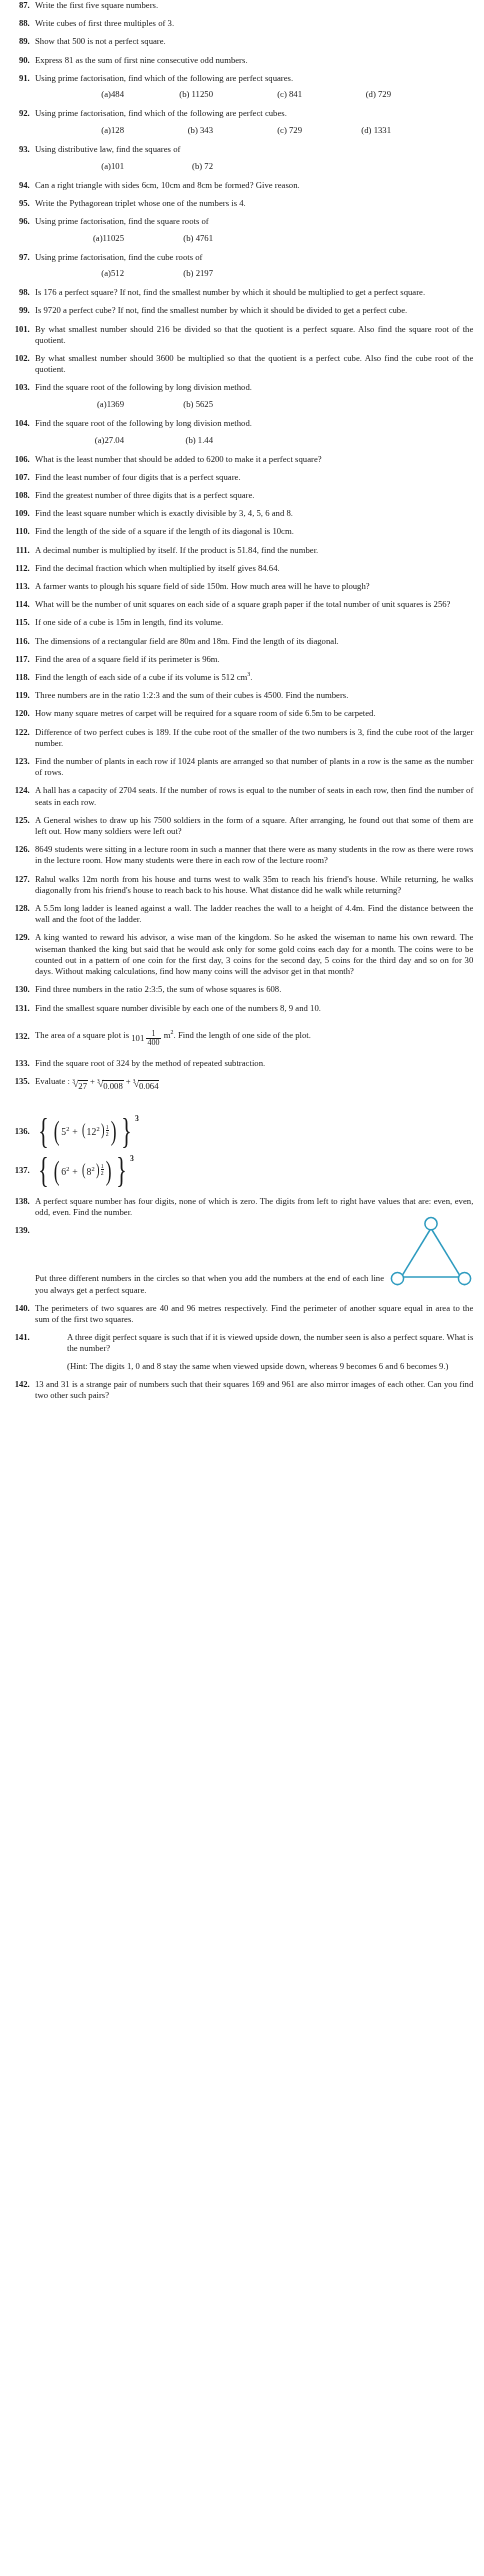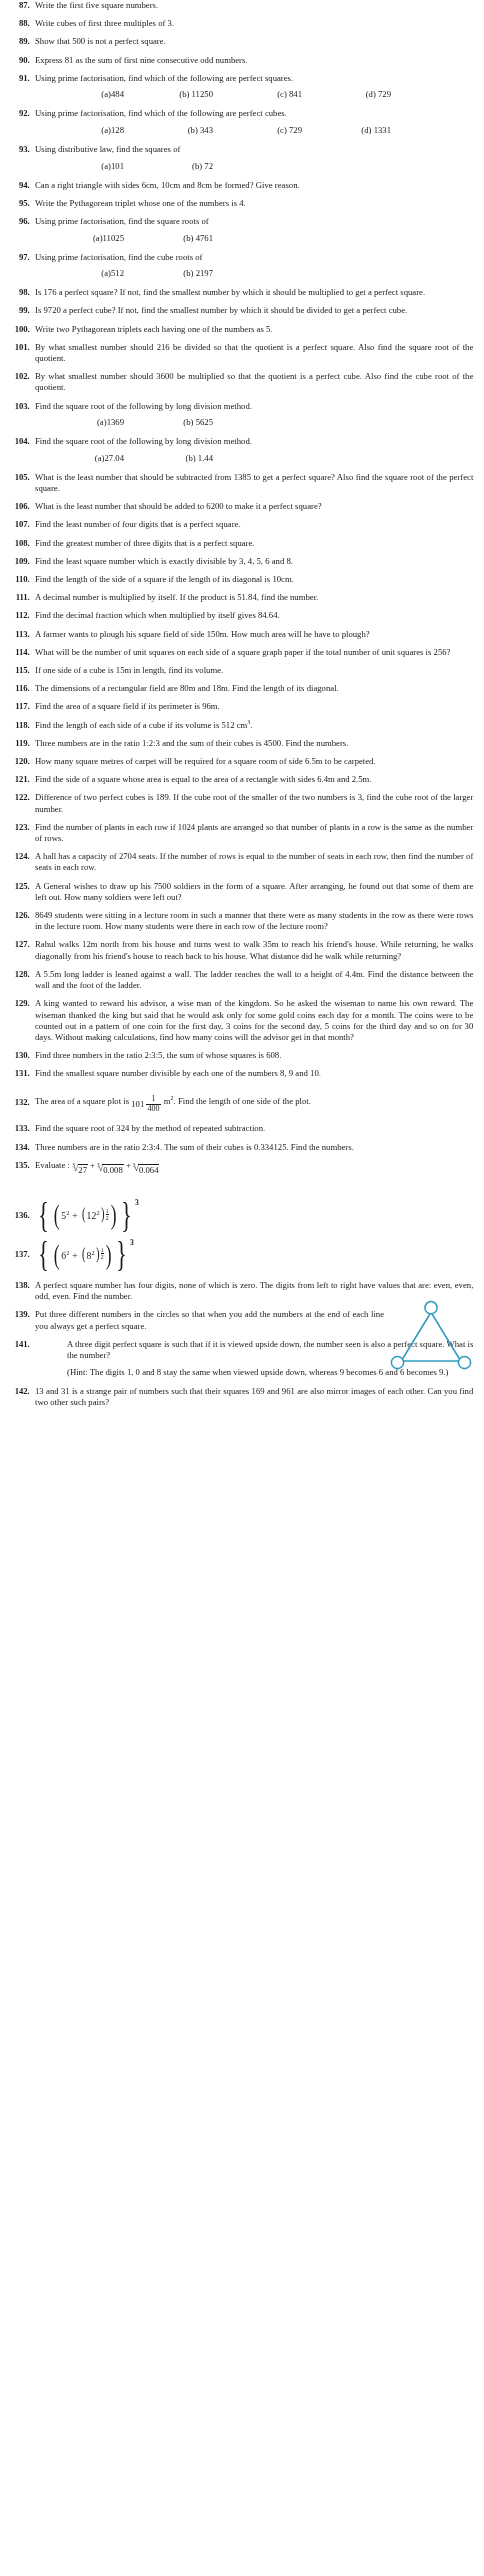--- a/index.html
+++ b/index.html
@@ -219,10 +219,6 @@
     <div class="qbody">Is 9720 a perfect cube? If not, find the smallest number by which it should be divided to get a perfect cube.</div>
   </div>
 
-  <div class="q">
-    <div class="qnum">100.</div>
-    <div class="qbody nojust">Write two Pythagorean triplets each having one of the numbers as 5.</div>
-  </div>
 
   <div class="q">
     <div class="qnum">101.</div>

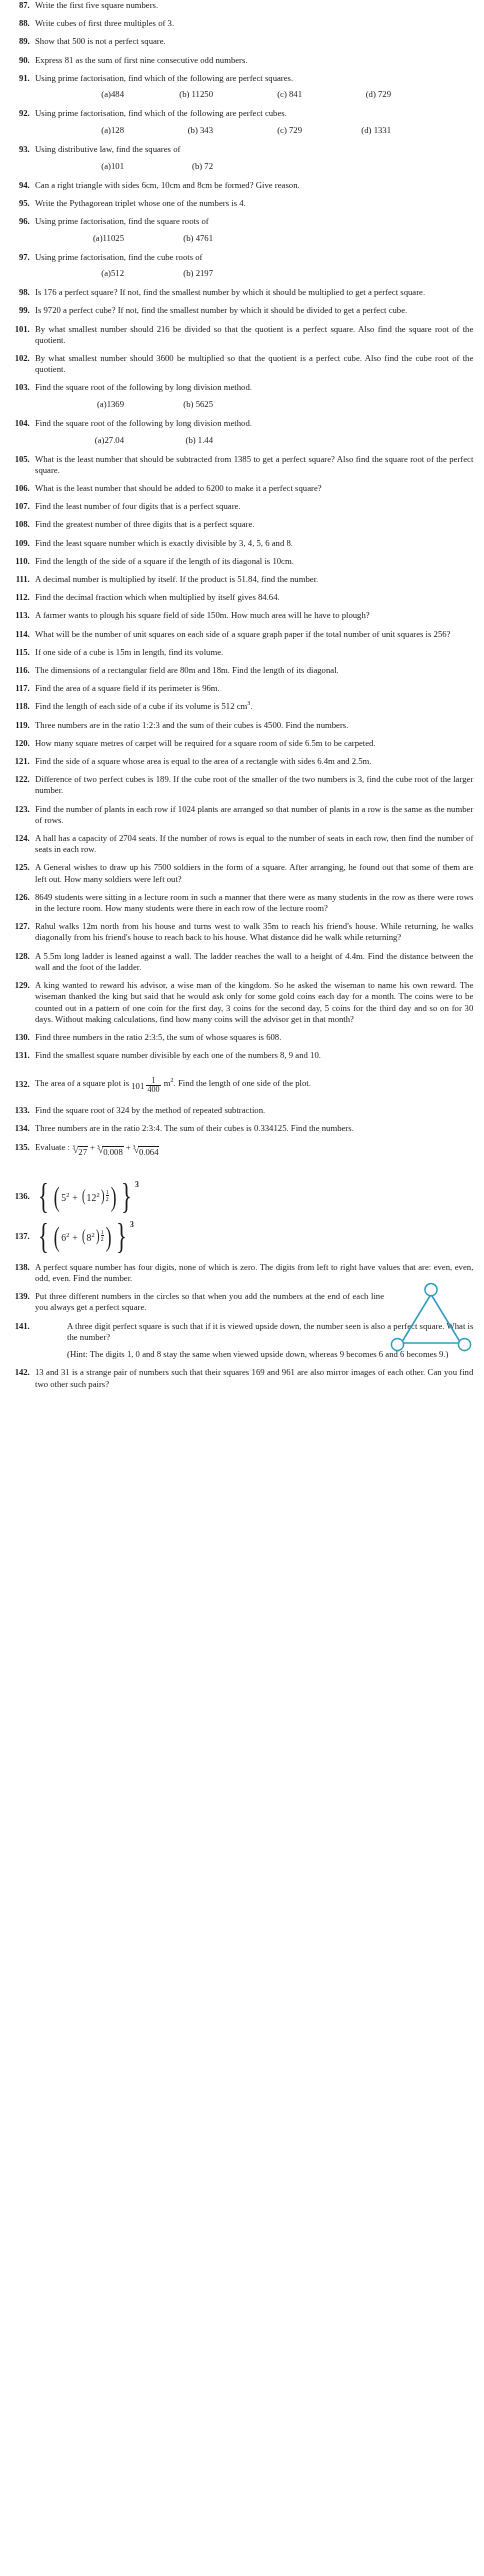--- a/index.html
+++ b/index.html
@@ -252,10 +252,6 @@
     </div>
   </div>
 
-  <div class="q">
-    <div class="qnum">105.</div>
-    <div class="qbody">What is the least number that should be subtracted from 1385 to get a perfect square? Also find the square root of the perfect square.</div>
-  </div>
 
   <div class="q">
     <div class="qnum">106.</div>

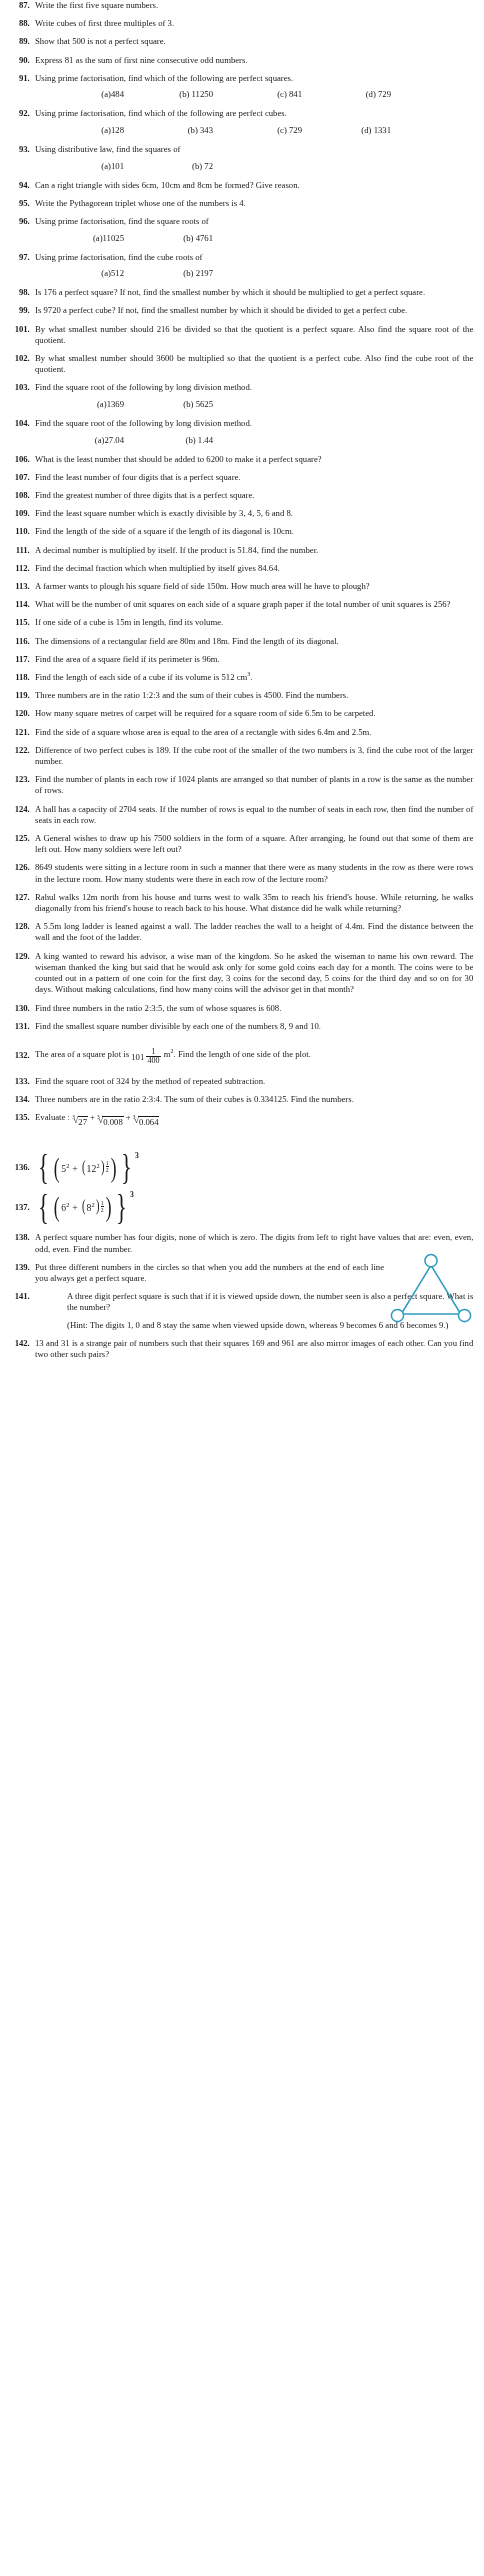--- a/index.html
+++ b/index.html
@@ -328,10 +328,6 @@
     <div class="qbody">How many square metres of carpet will be required for a square room of side 6.5m to be carpeted.</div>
   </div>
 
-  <div class="q">
-    <div class="qnum">121.</div>
-    <div class="qbody">Find the side of a square whose area is equal to the area of a rectangle with sides 6.4m and 2.5m.</div>
-  </div>
 
   <div class="q">
     <div class="qnum">122.</div>

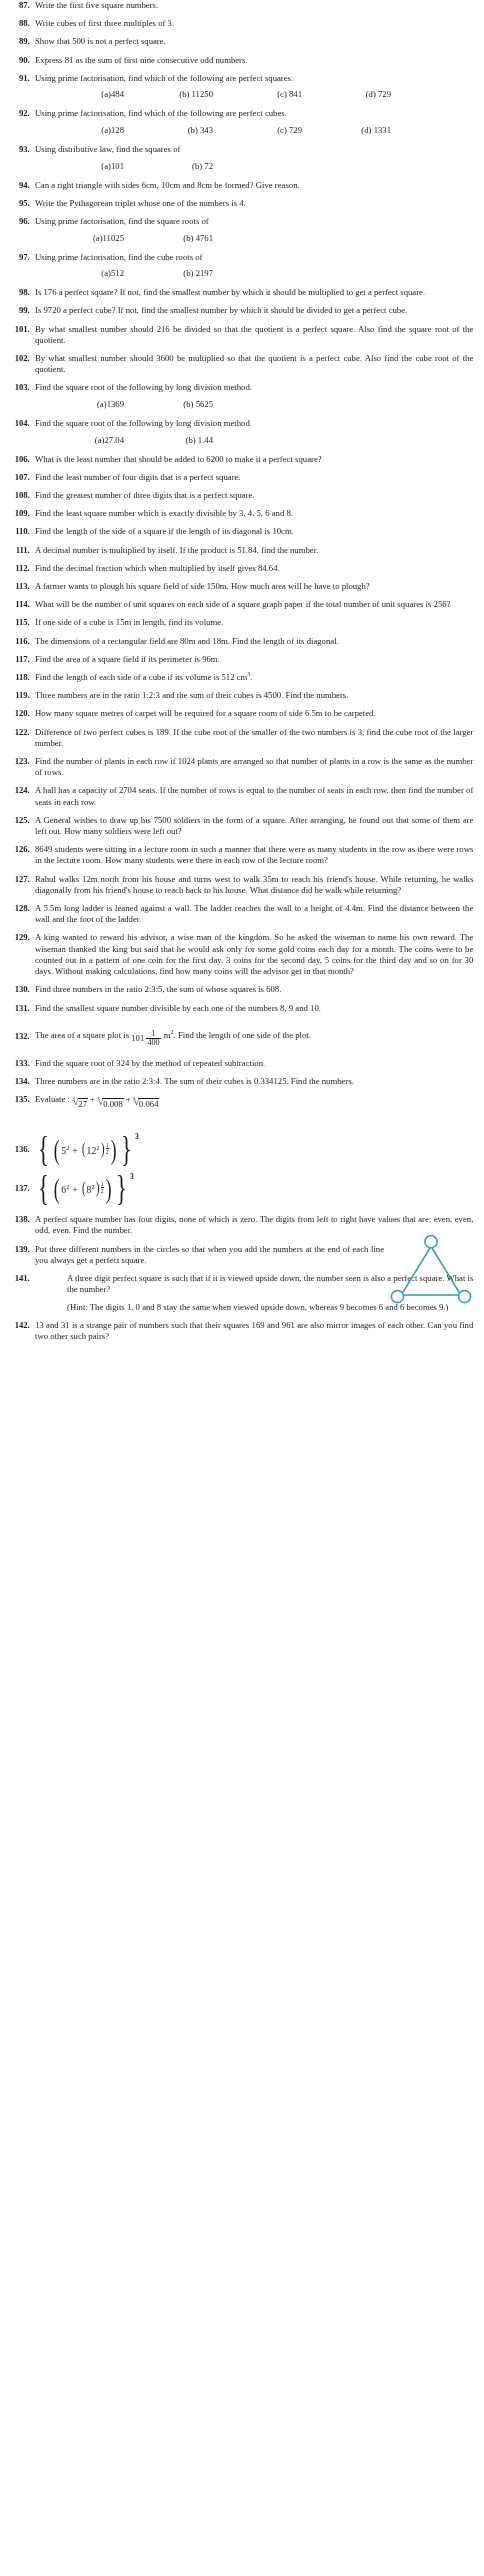--- a/index.html
+++ b/index.html
@@ -399,10 +399,6 @@
     <div class="qbody nojust">Find the square root of 324 by the method of repeated subtraction.</div>
   </div>
 
-  <div class="q">
-    <div class="qnum">134.</div>
-    <div class="qbody">Three numbers are in the ratio 2:3:4. The sum of their cubes is 0.334125. Find the numbers.</div>
-  </div>
 
   <div class="q" style="margin-bottom:23px;">
     <div class="qnum">135.</div>

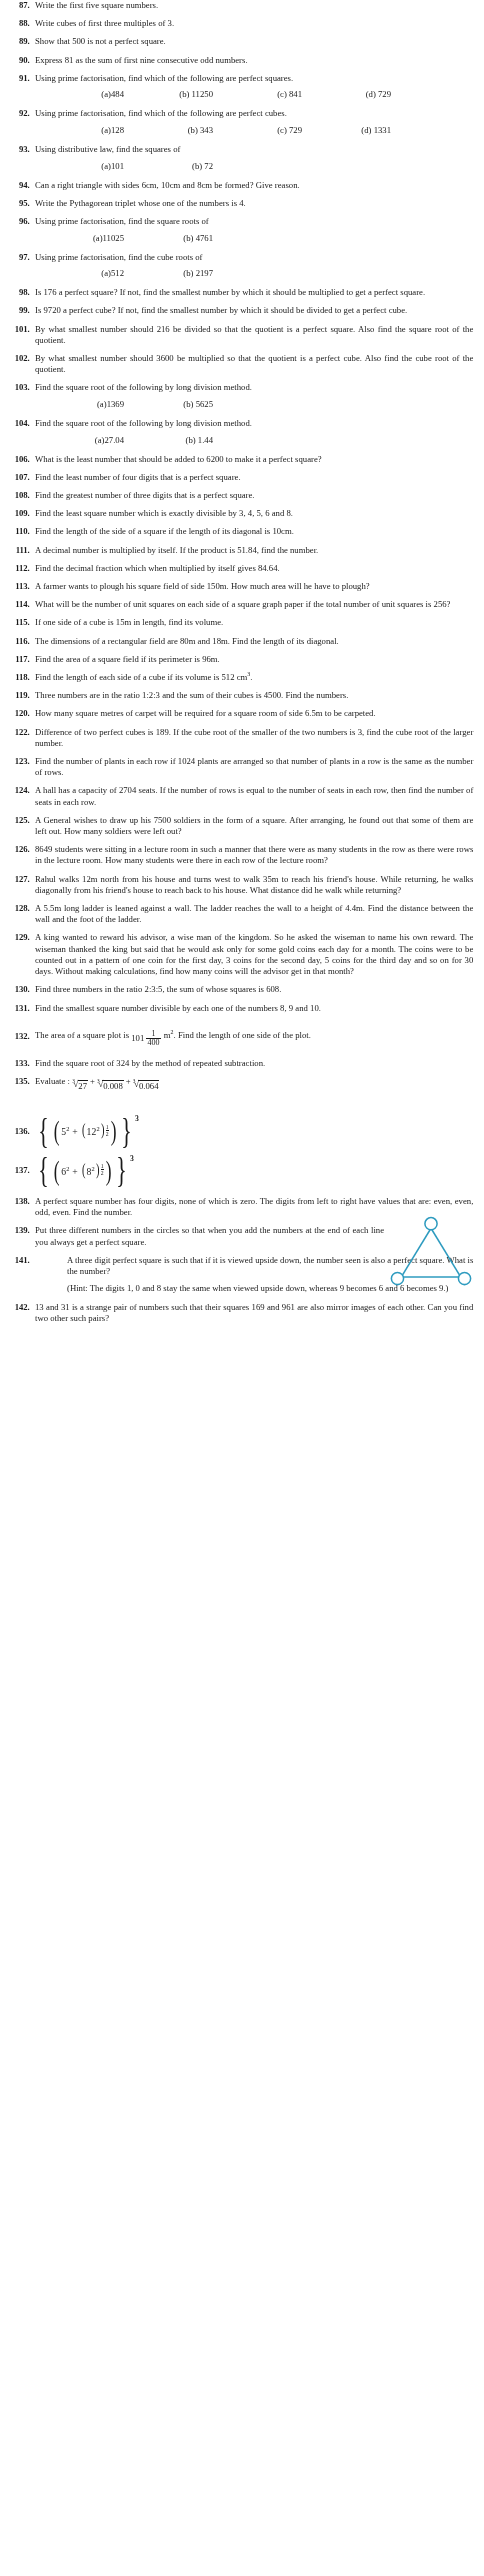--- a/index.html
+++ b/index.html
@@ -464,7 +464,7 @@
 
   <div class="q" style="position:relative;">
     <div class="qnum">139.</div>
-    <div class="qbody" style="padding-right:100px;">Put three different numbers in the circles so that when you add the numbers at the end of each line you always get a perfect square.</div>
+    <div class="qbody" style="padding-right:100px;margin-top:48px;">Put three different numbers in the circles so that when you add the numbers at the end of each line you always get a perfect square.</div>
     <div id="fig-triangle" style="top:-12.3px;right:10.7px;">
       <svg width="84" height="80" viewBox="0 0 110 105">
         <line x1="55" y1="20" x2="16" y2="84" stroke="#2e9bbf" stroke-width="2"></line>

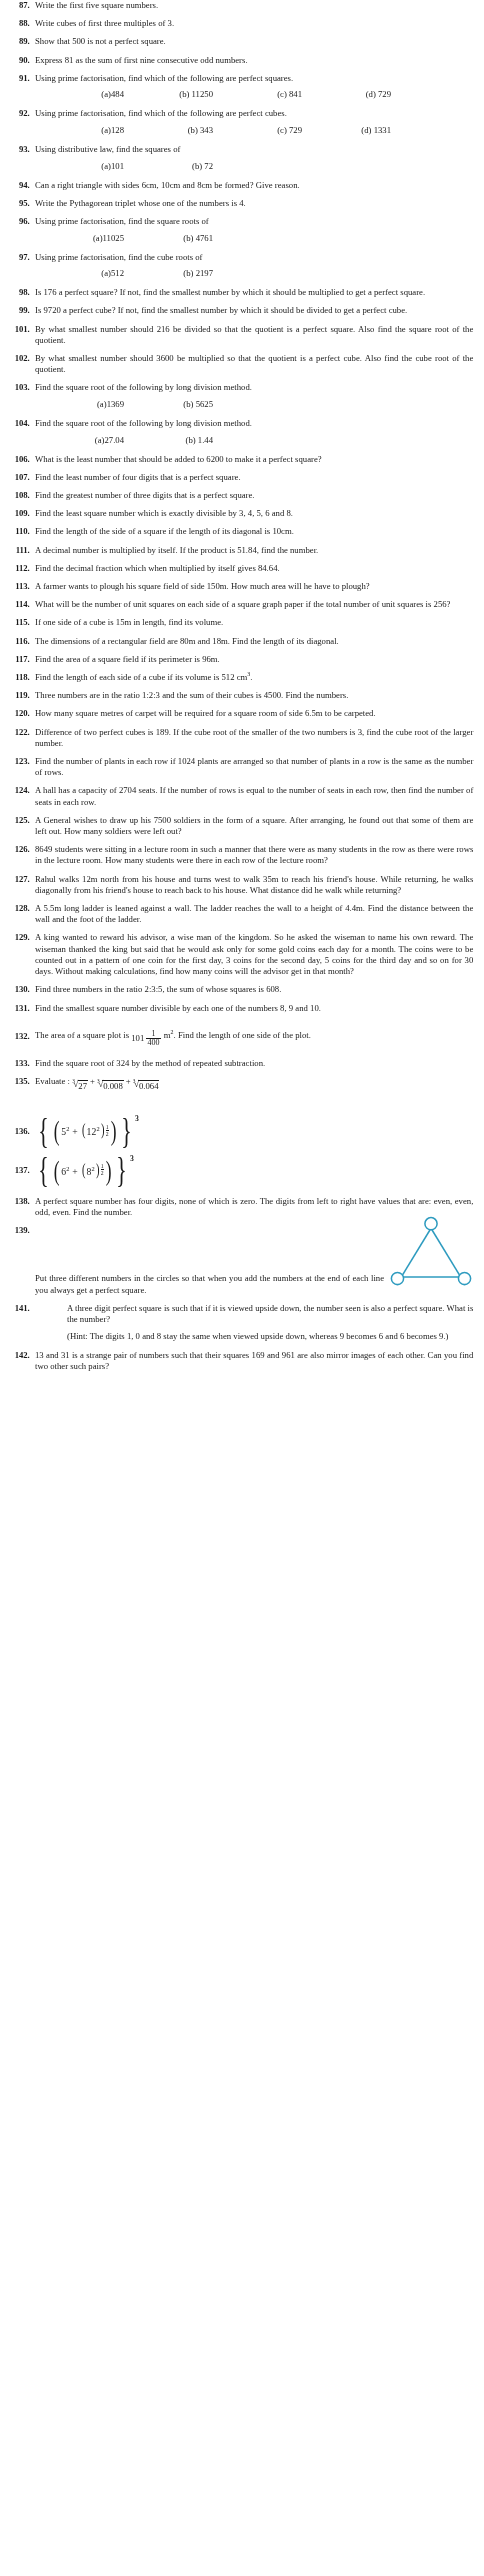--- a/index.html
+++ b/index.html
@@ -477,6 +477,10 @@
     </div>
   </div>
 
+  <div class="q">
+    <div class="qnum">140.</div>
+    <div class="qbody">The perimeters of two squares are 40 and 96 metres respectively. Find the perimeter of another square equal in area to the sum of the first two squares.</div>
+  </div>
 
   <div class="q">
     <div class="qnum">141.</div>

